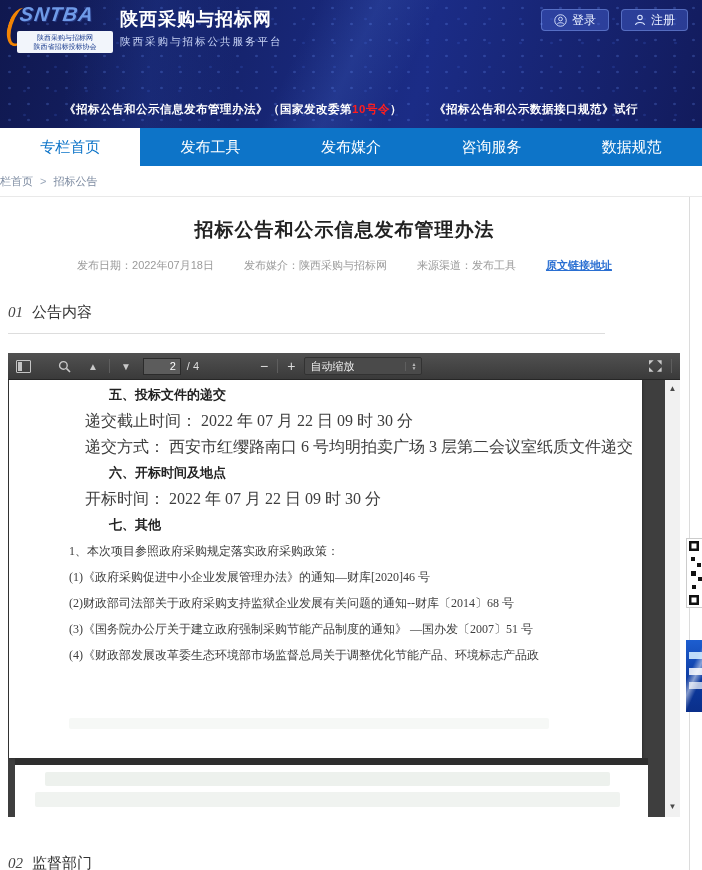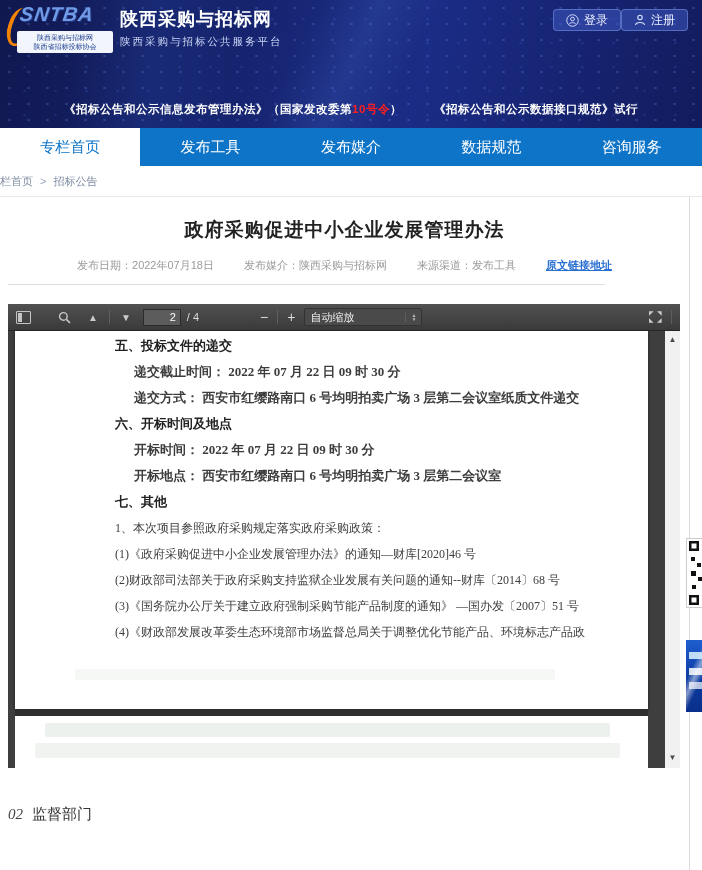--- a/index.html
+++ b/index.html
@@ -30,7 +30,7 @@
   .site-titles { margin-left:4px; padding-top:2px; }
   .site-name { color:#fff; font-size:18px; font-weight:bold; letter-spacing:1px; }
   .site-sub { color:#c9d4f5; font-size:10.5px; letter-spacing:2px; margin-top:4px; }
-  .auth { margin-left:auto; display:flex; padding-top:4px;text-align:center; }
+  .auth { margin-left:auto; display:flex; gap:12px; padding-top:4px;text-align:center; }
   .auth-btn { display:flex; align-items:center; gap:5px; height:22px; padding:0 12px;
     background:rgba(70,100,210,.45); border:1px solid rgba(150,180,255,.4); border-radius:4px;
     color:#e8eeff; font-size:12px; cursor:pointer; }

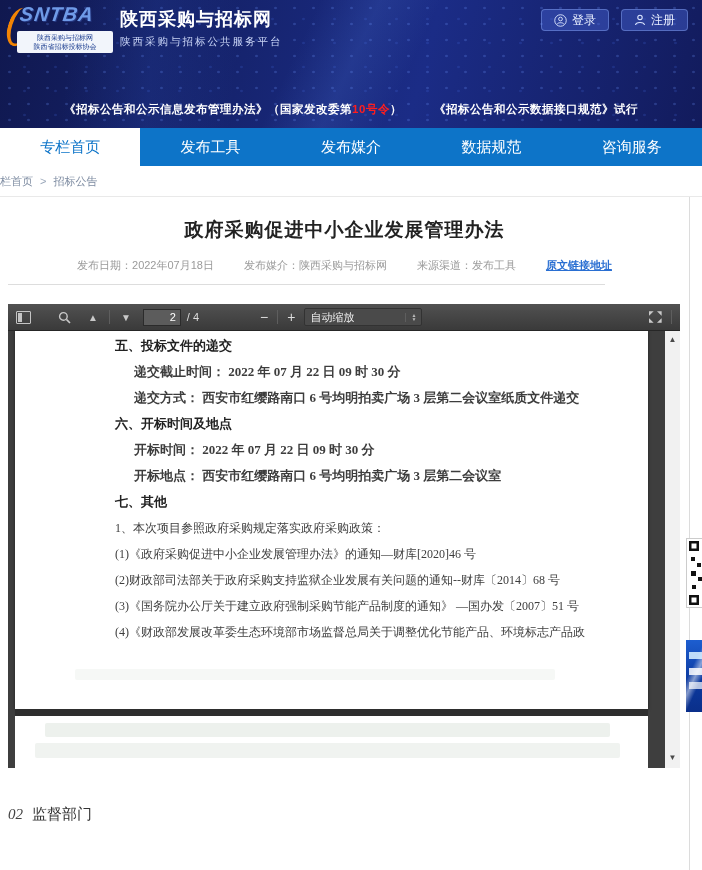--- a/index.html
+++ b/index.html
@@ -166,8 +166,8 @@
   <div class="nav-tab active">专栏首页</div>
   <div class="nav-tab">发布工具</div>
   <div class="nav-tab">发布媒介</div>
+  <div class="nav-tab">咨询服务</div>
   <div class="nav-tab">数据规范</div>
-  <div class="nav-tab">咨询服务</div>
 </nav>
 
 <div class="crumbbar">

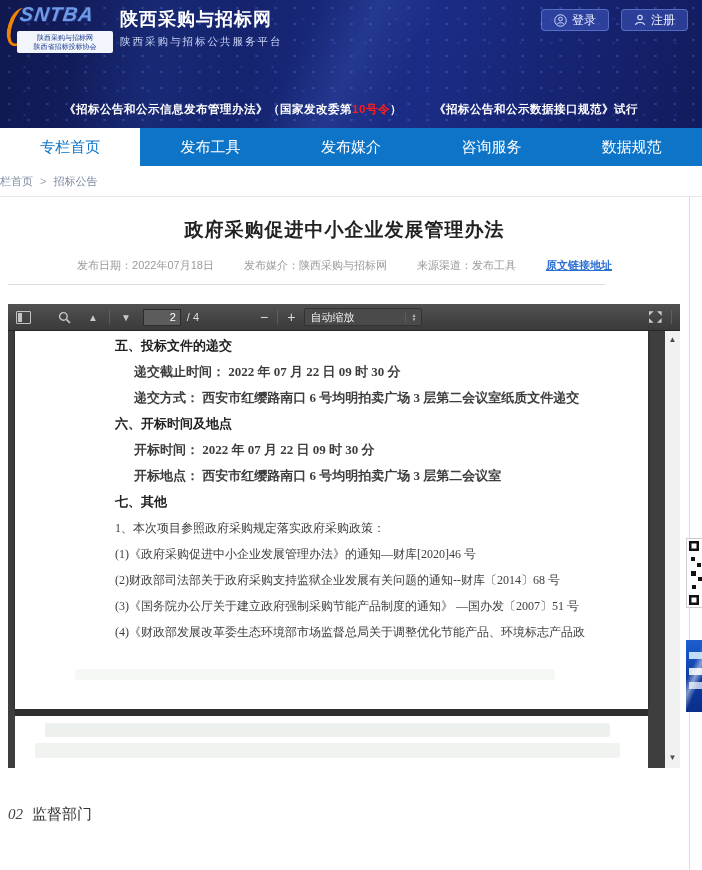--- a/index.html
+++ b/index.html
@@ -179,7 +179,7 @@
 </div>
 
 <div class="main-wrap">
-  <div class="art-title">政府采购促进中小企业发展管理办法</div>
+  <div class="art-title">招标公告和公示信息发布管理办法</div>
 
   <div class="meta">
     <span><span>发布日期：</span><span>2022年07月18日</span></span>

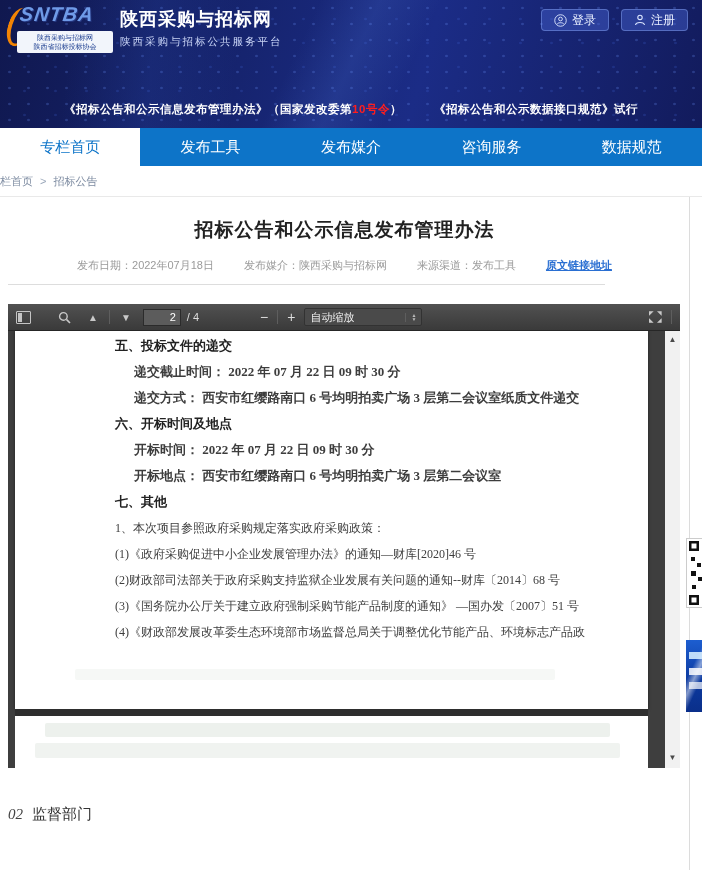--- a/index.html
+++ b/index.html
@@ -188,6 +188,9 @@
     <a>原文链接地址</a>
   </div>
 
+  <div class="sec-head">
+    <span class="num">01</span><span>公告内容</span>
+  </div>
   <div class="sec-rule"></div>
 
   <div class="pdf">

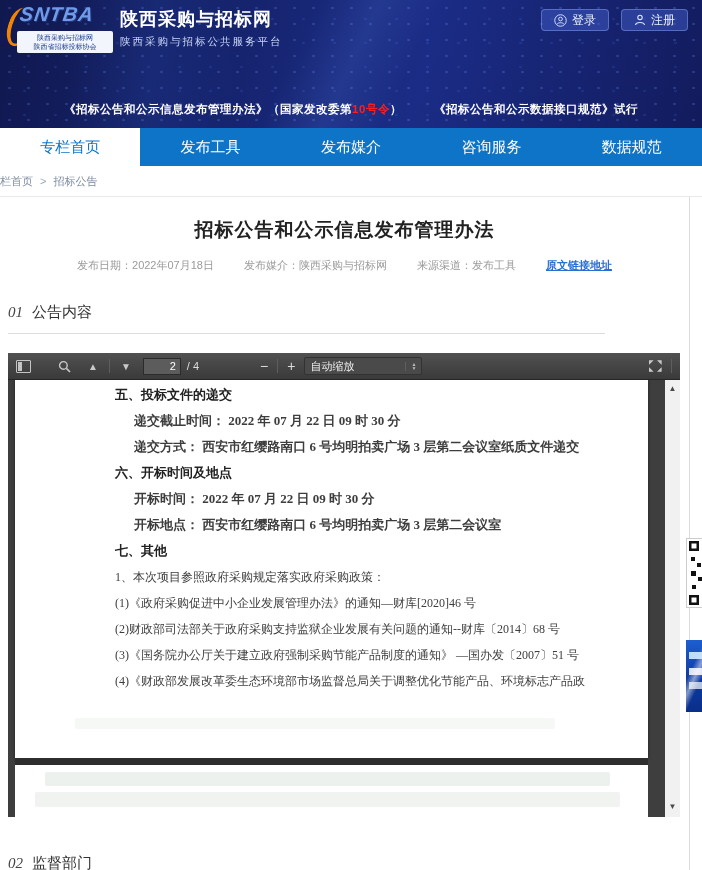--- a/index.html
+++ b/index.html
@@ -95,7 +95,7 @@
   .fs-icon i { font-style:normal; font-size:6px; line-height:5px; color:#c9c9c9; }
 
   .pdf-body { position:relative; height:437px; overflow:hidden; }
-  .pdf-page { position:absolute; left:7px; top:0; width:633px; height:378px; background:#fff;
+  .pdf-page { position:absolute; left:1px; top:0; width:633px; height:378px; background:#fff;
     overflow:hidden; box-shadow:0 0 3px rgba(0,0,0,.5); }
   .pdf-doc { padding-top:2px; font-family:"Liberation Serif","DejaVu Serif",serif;
     color:#3d3d3d; }

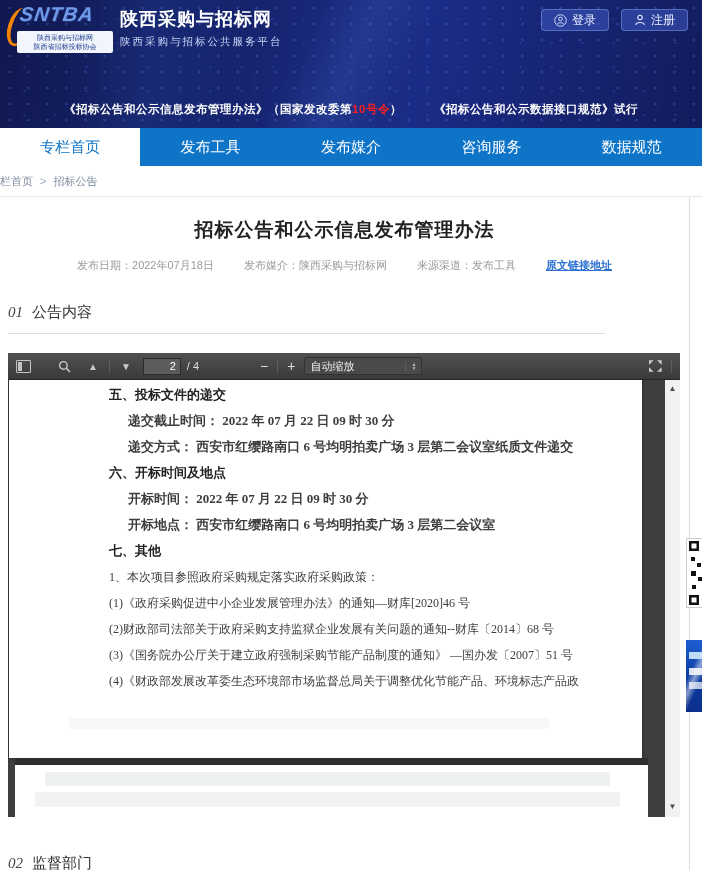--- a/index.html
+++ b/index.html
@@ -100,7 +100,7 @@
   .pdf-doc { padding-top:2px; font-family:"Liberation Serif","DejaVu Serif",serif;
     color:#3d3d3d; }
   .doc-h { font-weight:bold; font-size:13px; color:#222; line-height:26px; margin-left:100px; }
-  .doc-p-indent { font-size:13px; line-height:26px; margin-left:119px;font-weight:bold; }
+  .doc-p-indent { font-size:16px; line-height:26px; margin-left:76px; }
   .doc-p { font-size:12px; line-height:26px; margin-left:100px; }
   .ghost { position:absolute; border-radius:2px; }
   .pdf-sep { position:absolute; left:7px; top:378px; width:633px; height:7px; background:#2e2e2e; }

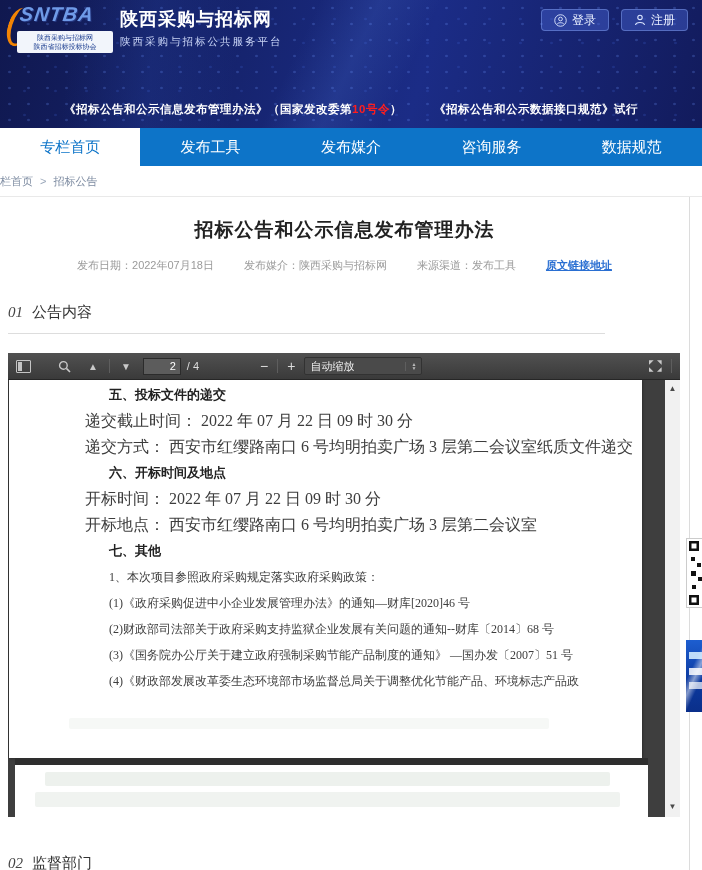--- a/index.html
+++ b/index.html
@@ -248,7 +248,6 @@
           <div class="doc-p-indent">递交方式： 西安市红缨路南口 6 号均明拍卖广场 3 层第二会议室纸质文件递交</div>
           <div class="doc-h">六、开标时间及地点</div>
           <div class="doc-p-indent">开标时间： 2022 年 07 月 22 日 09 时 30 分</div>
-          <div class="doc-p-indent">开标地点： 西安市红缨路南口 6 号均明拍卖广场 3 层第二会议室</div>
           <div class="doc-h">七、其他</div>
           <div class="doc-p">1、本次项目参照政府采购规定落实政府采购政策：</div>
           <div class="doc-p">(1)《政府采购促进中小企业发展管理办法》的通知—财库[2020]46 号</div>

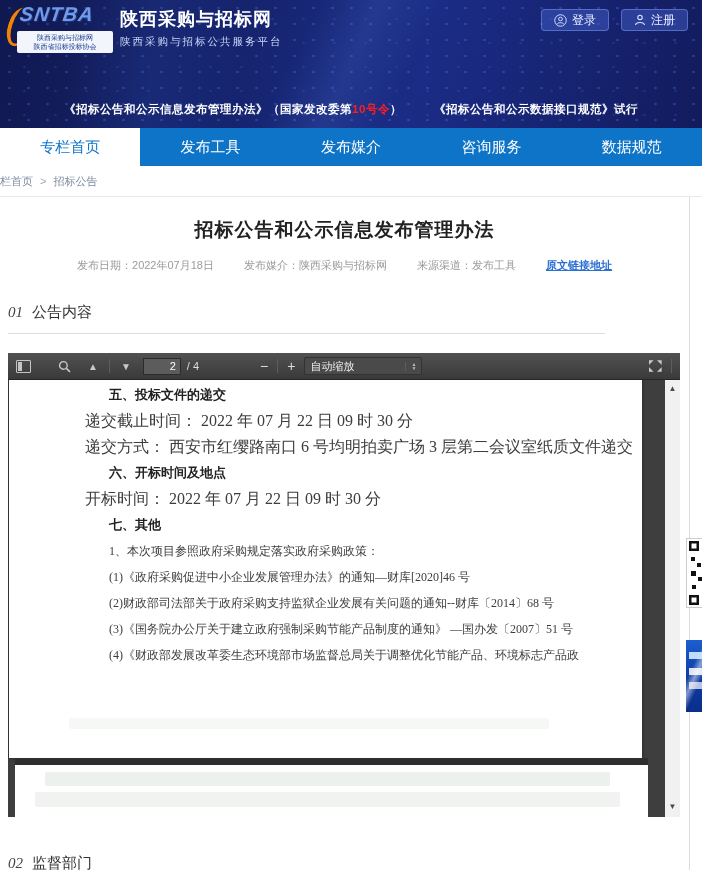--- a/index.html
+++ b/index.html
@@ -101,7 +101,7 @@
     color:#3d3d3d; }
   .doc-h { font-weight:bold; font-size:13px; color:#222; line-height:26px; margin-left:100px; }
   .doc-p-indent { font-size:16px; line-height:26px; margin-left:76px; }
-  .doc-p { font-size:12px; line-height:26px; margin-left:100px; }
+  .doc-p { font-size:12px; line-height:26px; margin-left:60px; }
   .ghost { position:absolute; border-radius:2px; }
   .pdf-sep { position:absolute; left:7px; top:378px; width:633px; height:7px; background:#2e2e2e; }
   .pdf-page2 { position:absolute; left:7px; top:385px; width:633px; height:52px; background:#fff;

